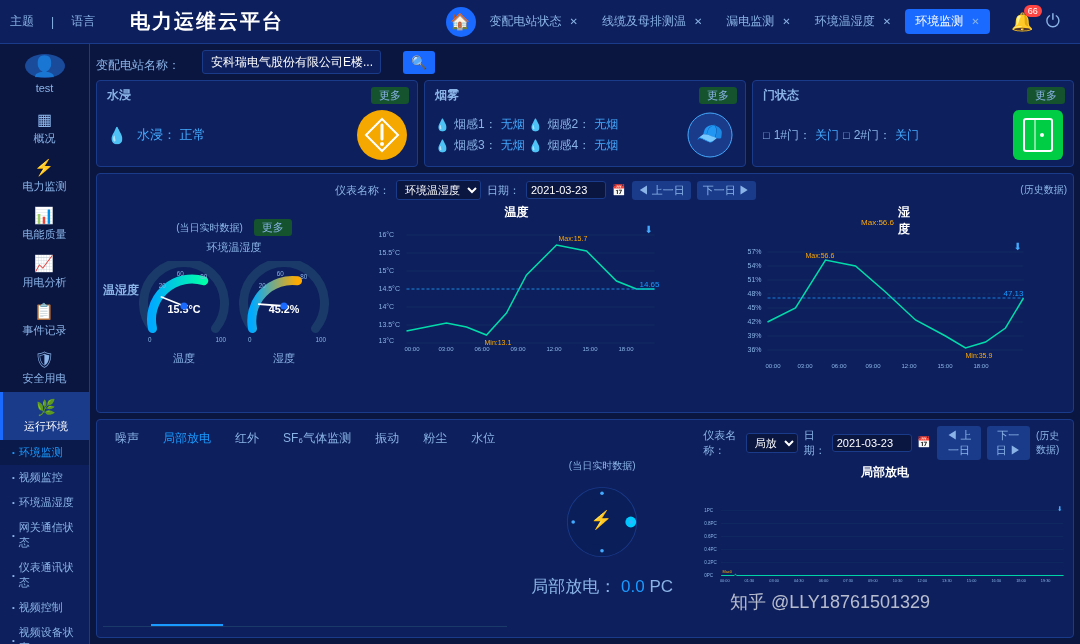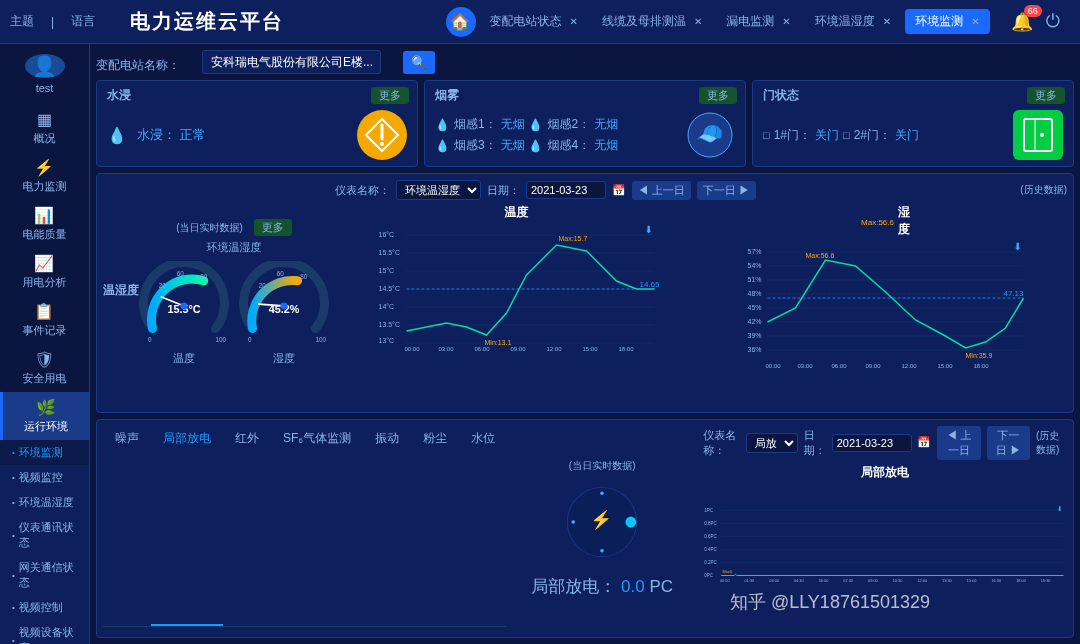--- a/index.html
+++ b/index.html
@@ -522,10 +522,10 @@
         <span>环境温湿度</span>
       </div>
       <div class="sidebar-sub-item">
+        <span>网关通信状态</span>
+      </div>
+      <div class="sidebar-sub-item">
         <span>仪表通讯状态</span>
-      </div>
-      <div class="sidebar-sub-item">
-        <span>网关通信状态</span>
       </div>
       <div class="sidebar-sub-item">
         <span>视频控制</span>

